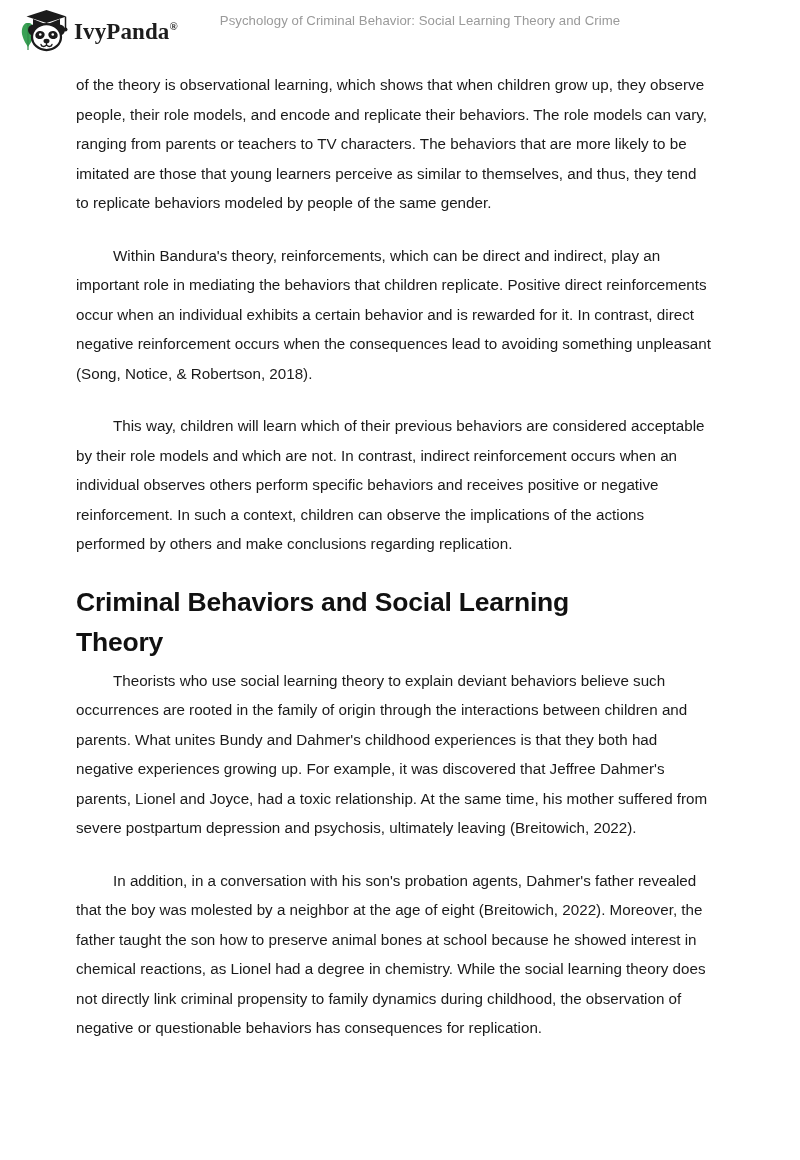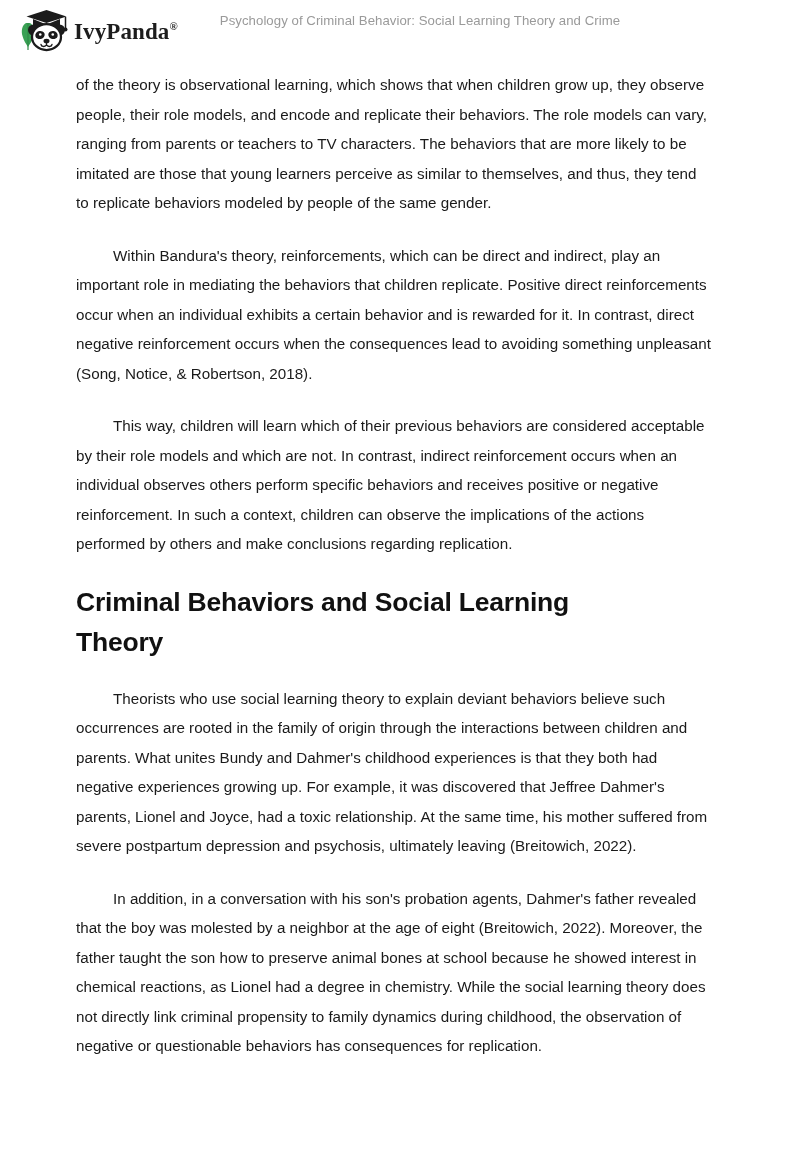--- a/index.html
+++ b/index.html
@@ -98,7 +98,7 @@
   }
 
   .article h2 {
-    margin: 12px 0 22px 0;
+    margin: 12px 0 4px 0;
     font-size: 26.5px;
     line-height: 40px;
     font-weight: bold;

